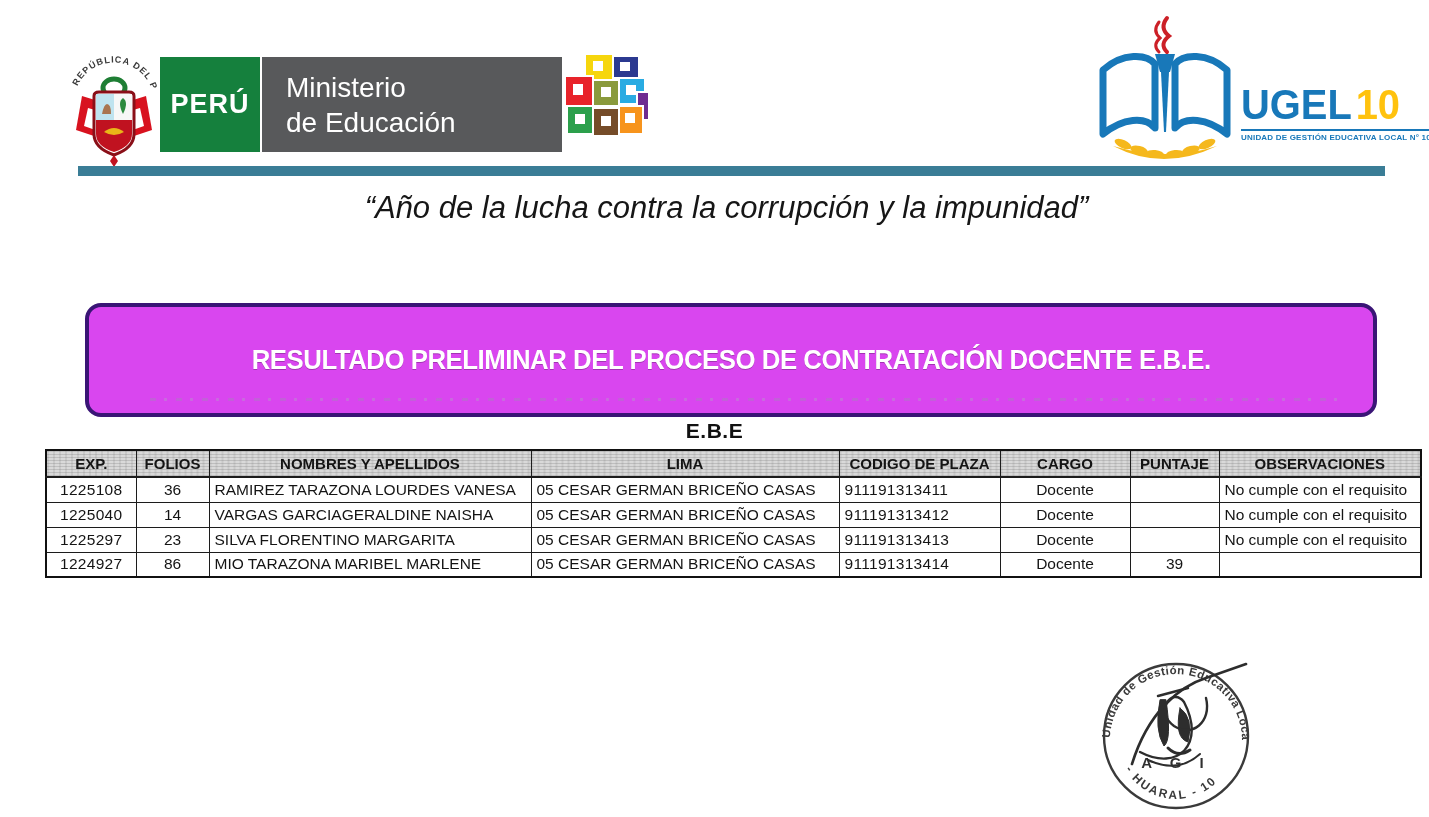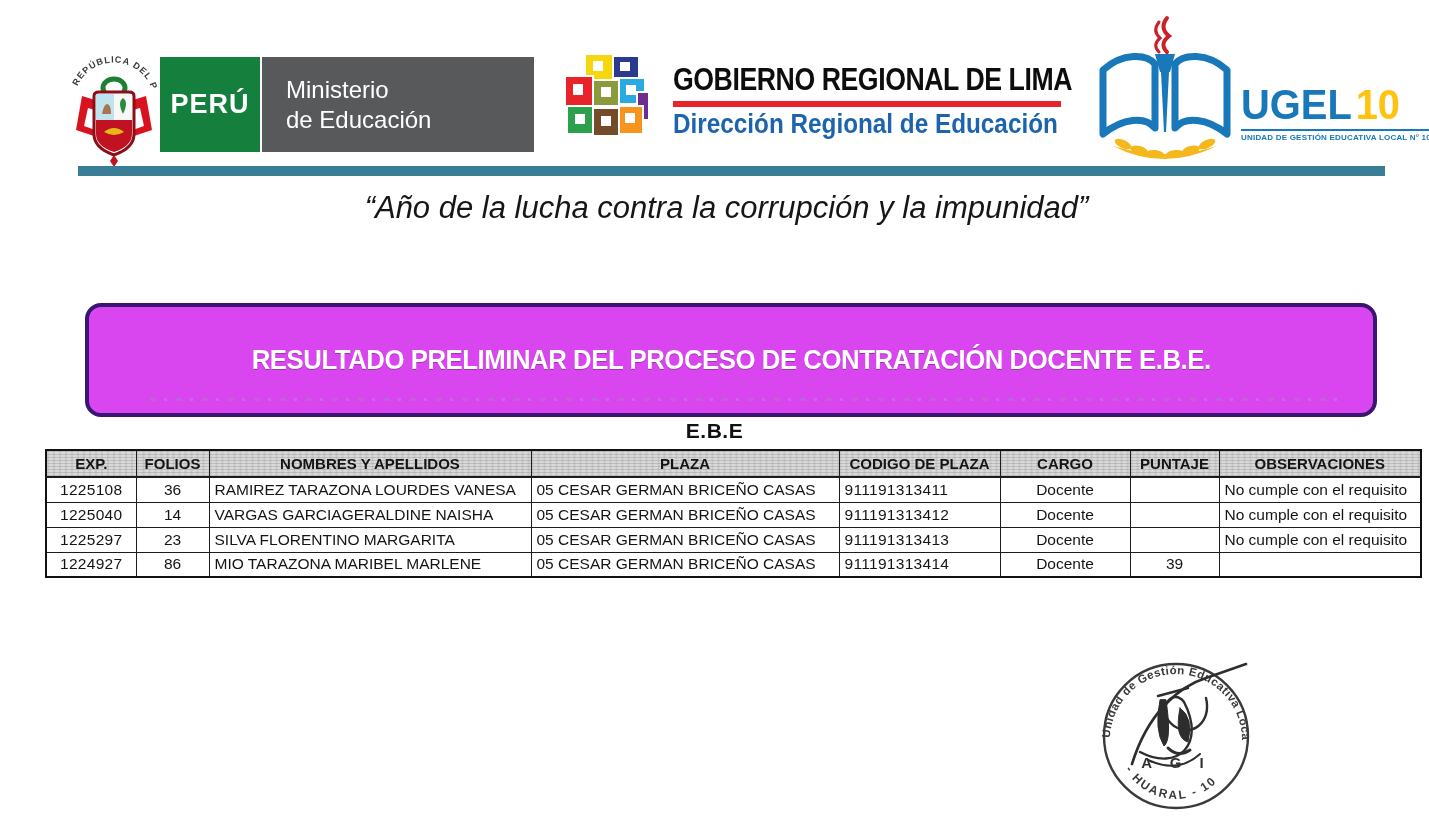--- a/index.html
+++ b/index.html
@@ -14,9 +14,9 @@
   .peru-block { position:absolute; left:160px; top:57px; width:100px; height:95px;
     background:#15803d; color:#fff; display:flex; align-items:center; justify-content:center;
     font-size:27px; font-weight:bold; letter-spacing:1px; }
-  .gray-block { position:absolute; left:262px; top:57px; width:272px; height:95px;
+  .gray-block { position:absolute; left:262px; top:57px; width:300px; height:95px;
     background:#58595b; color:#fff; display:flex; flex-direction:column; justify-content:center;
-    padding-left:24px; font-size:24px; line-height:1.25; }
+    padding-left:24px; font-size:28px; line-height:1.25; }
 
   .regional { position:absolute; left:563px; top:52px; display:flex; align-items:flex-start; }
   .puzzle { margin-right:22px; }

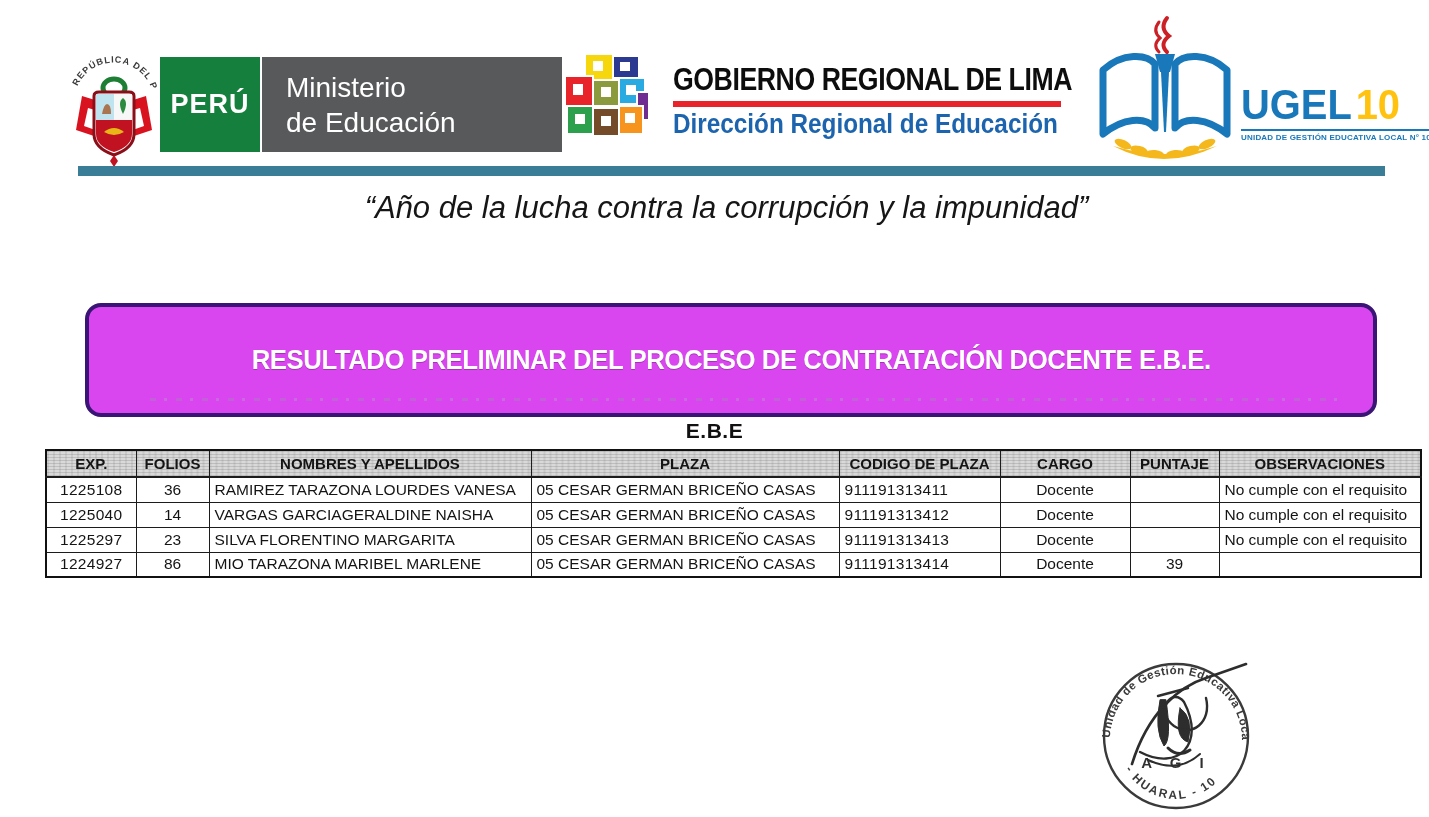--- a/index.html
+++ b/index.html
@@ -136,11 +136,6 @@
           <rect x="62" y="61" width="10" height="10"></rect>
         </g>
       </svg>
-      <div class="regional-text">
-        <div class="regional-title">GOBIERNO REGIONAL DE LIMA</div>
-        <div class="regional-underline"></div>
-        <div class="regional-subtitle">Dirección Regional de Educación</div>
-      </div>
     </div>
 
     <div class="ugel">

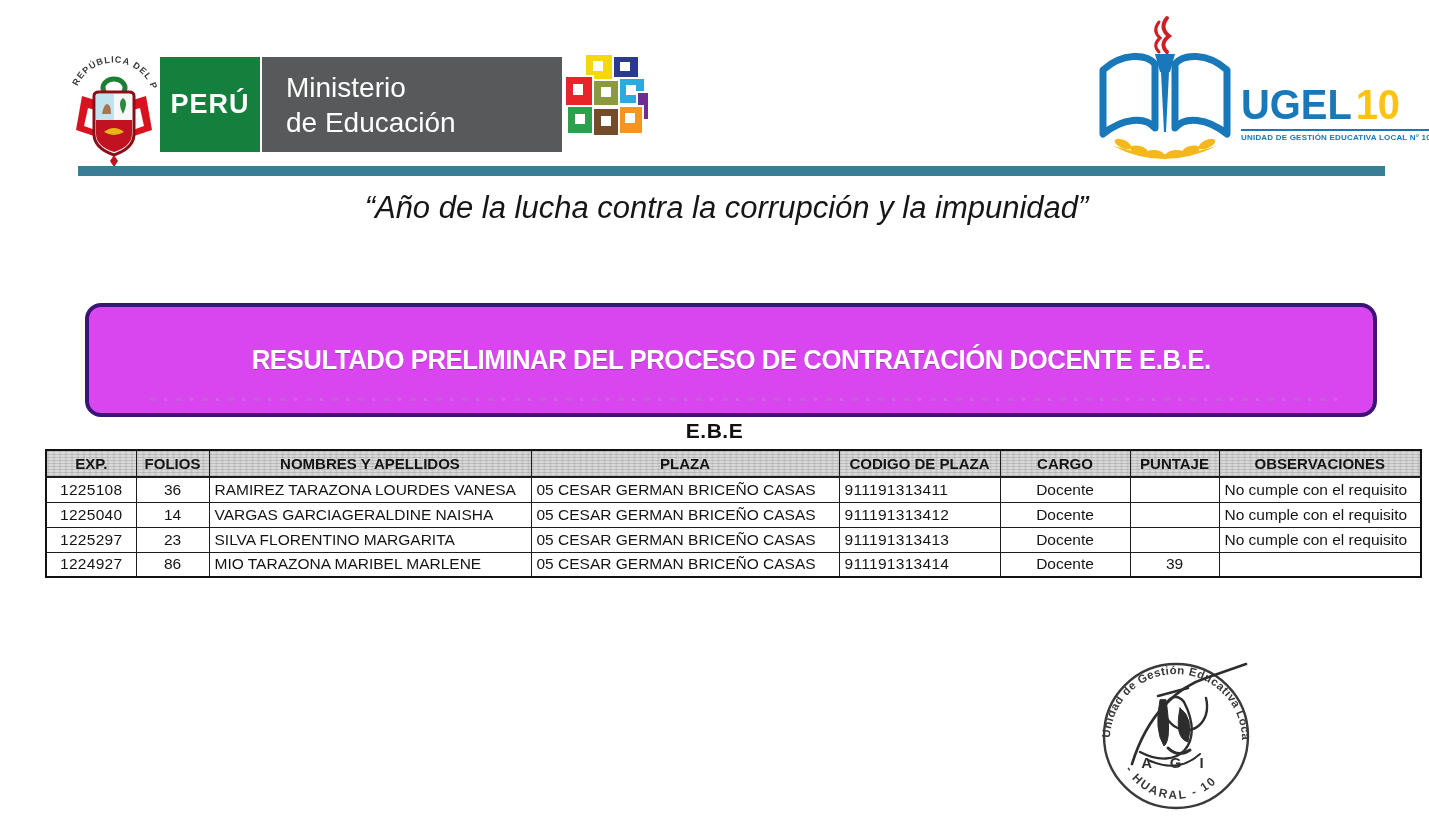--- a/index.html
+++ b/index.html
@@ -192,7 +192,7 @@
         <th>EXP.</th>
         <th>FOLIOS</th>
         <th>NOMBRES Y APELLIDOS</th>
-        <th>PLAZA</th>
+        <th>LIMA</th>
         <th>CODIGO DE PLAZA</th>
         <th>CARGO</th>
         <th>PUNTAJE</th>

